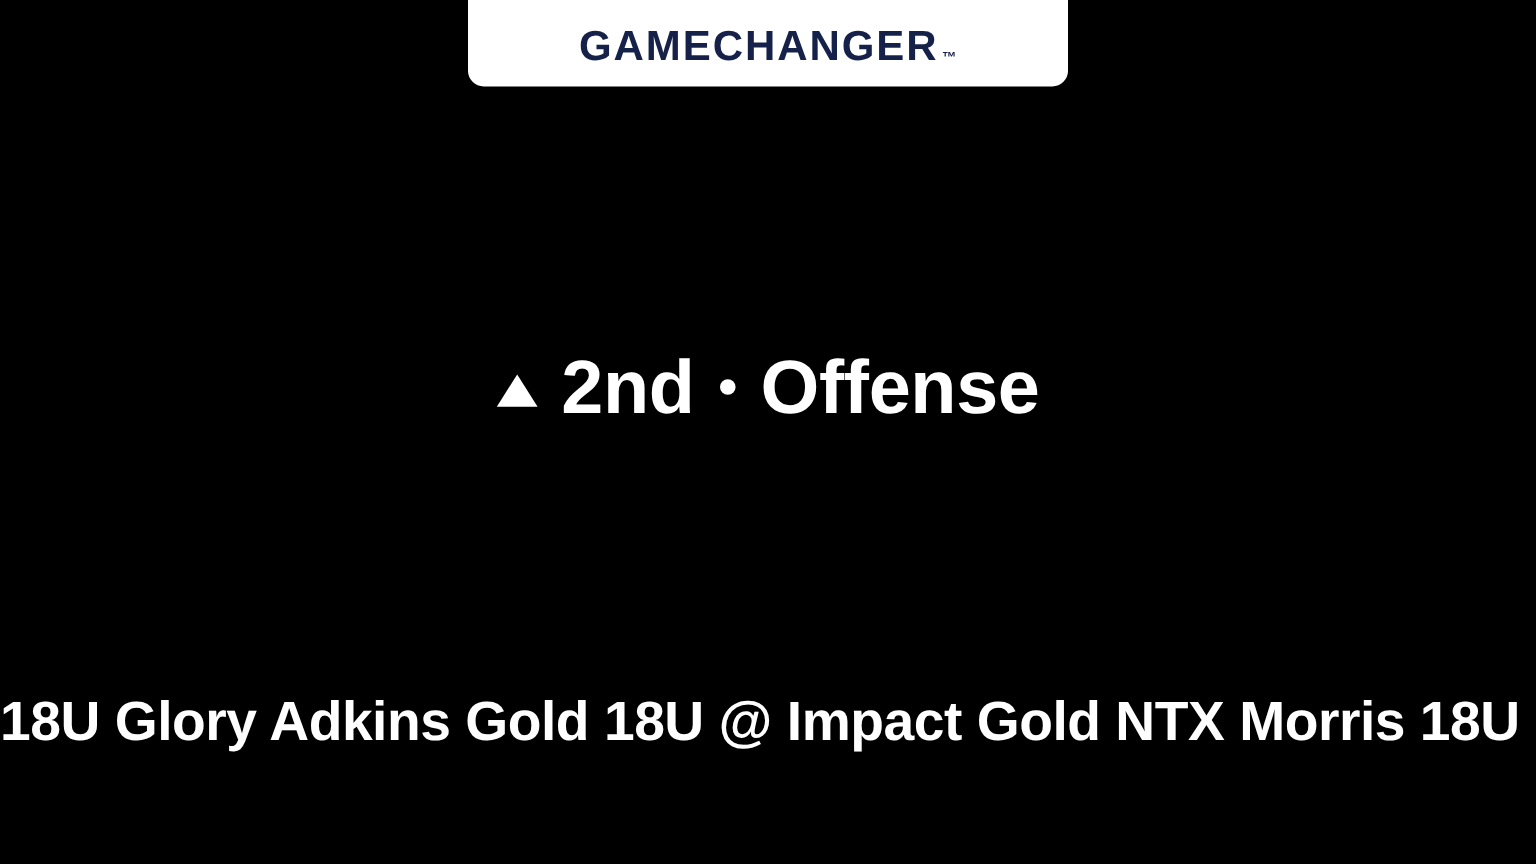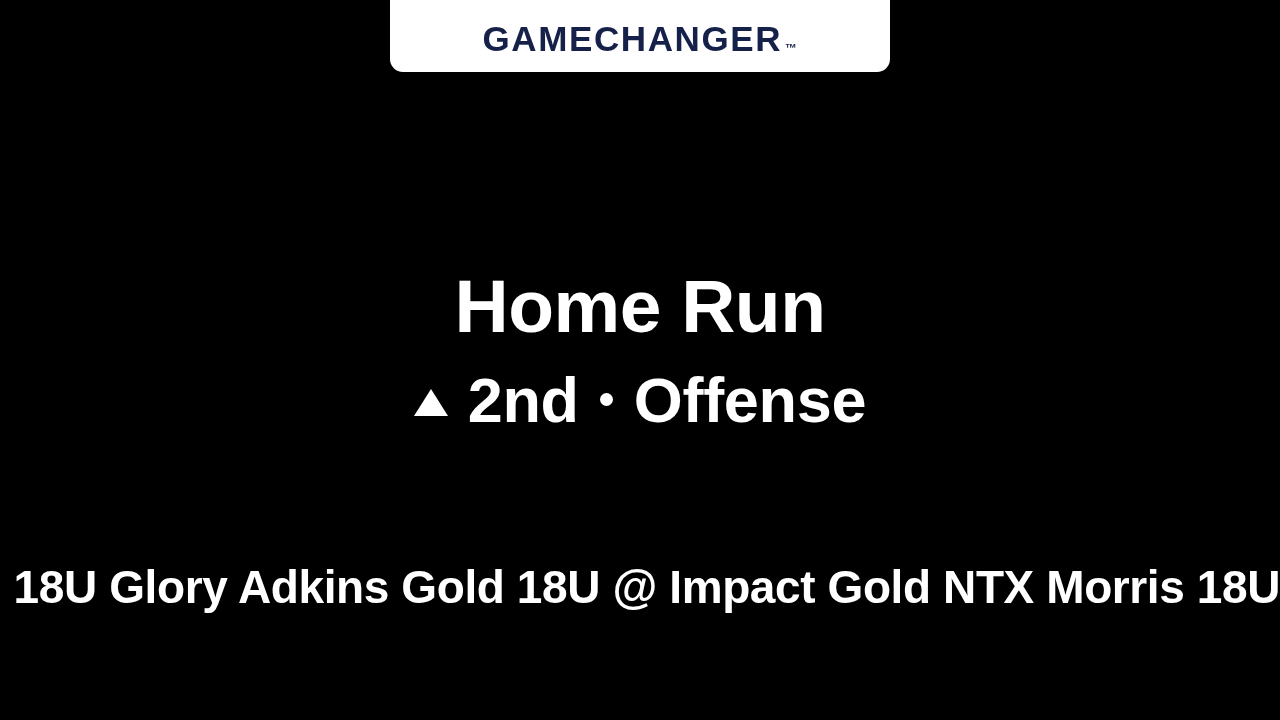--- a/index.html
+++ b/index.html
@@ -170,7 +170,6 @@
   </div>
 
   <div class="play-block">
-    <div class="play-title">Home Run</div>
 
     <div class="play-context">
       <span class="inning-arrow"></span>

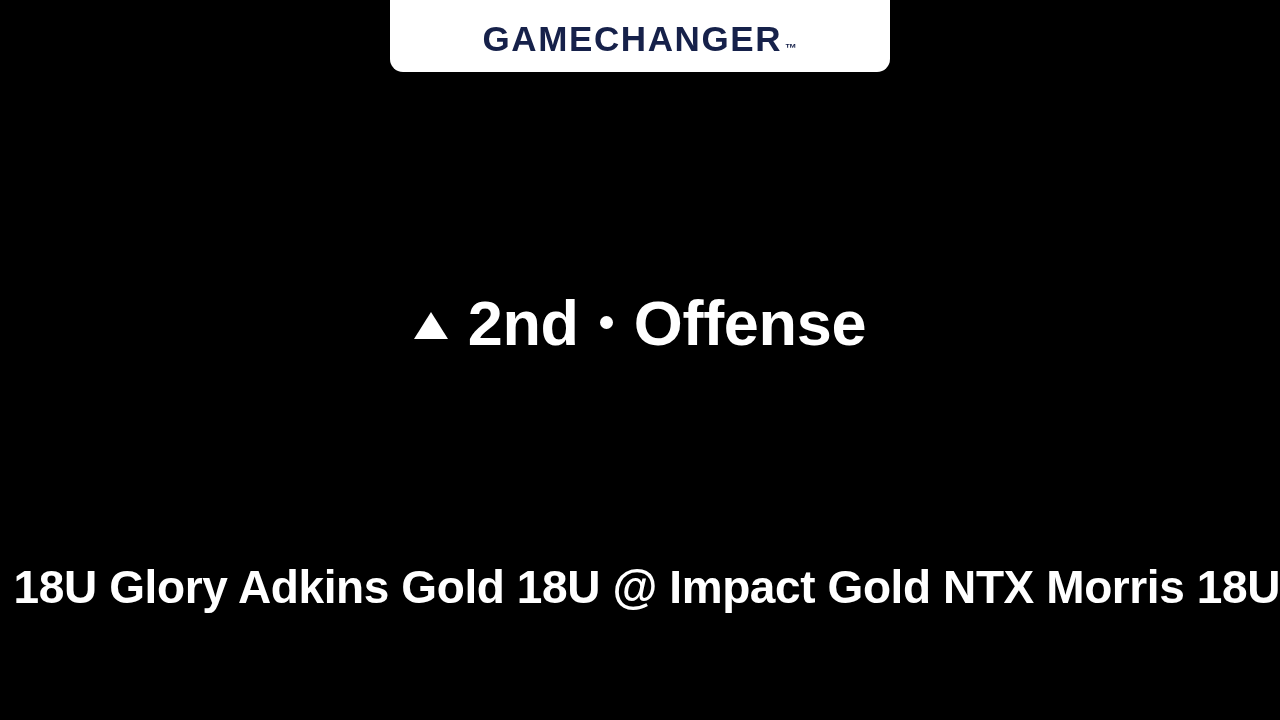--- a/index.html
+++ b/index.html
@@ -141,9 +141,9 @@
   .matchup {
     position: absolute;
     left: 0;
-    top: 562px;
+    top: 576px;
     width: 1280px;
-    text-align: right;
+    text-align: left;
   }
 
   .matchup-text {

